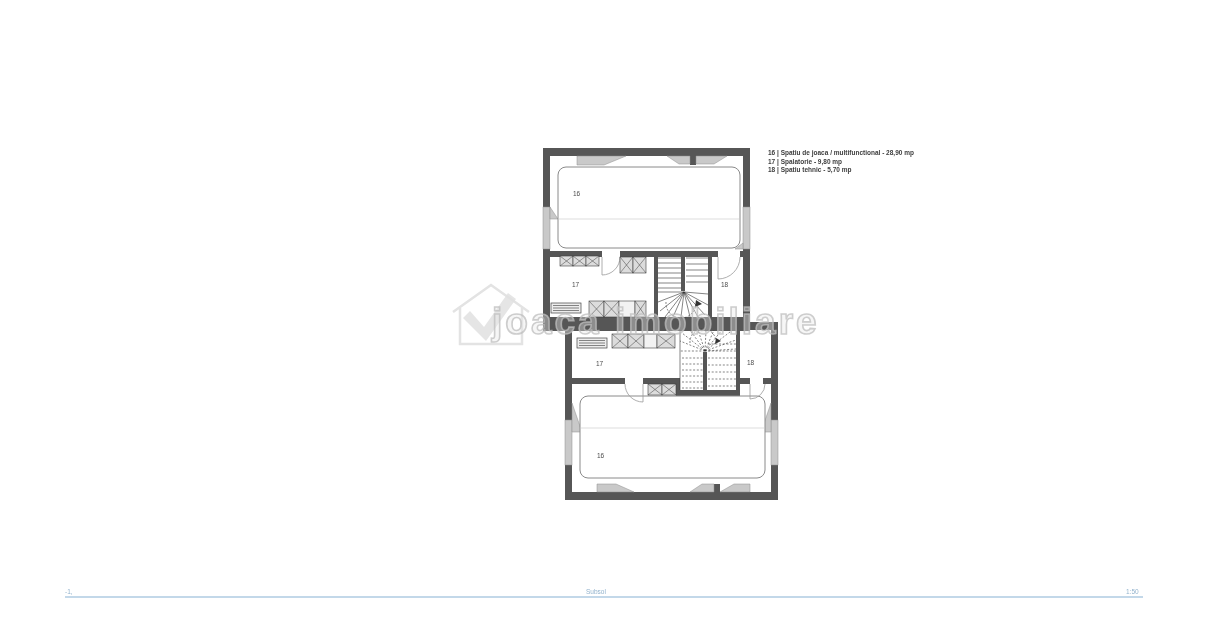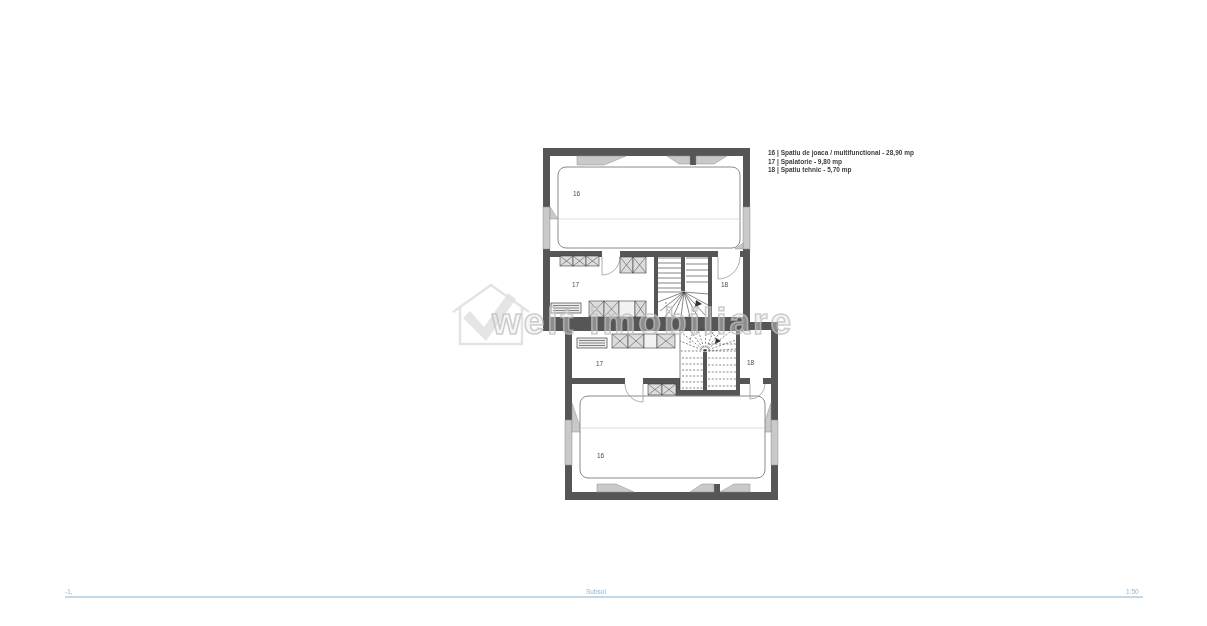--- a/index.html
+++ b/index.html
@@ -268,7 +268,7 @@
   <div>18 | Spatiu tehnic - 5,70 mp</div>
 </div>
 
-<div class="watermark-text">welt imobiliare</div>
+<div class="watermark-text">joaca imobiliare</div>
 
 <div class="footer-line"></div>
 <div class="footer-text footer-left">-1,</div>

